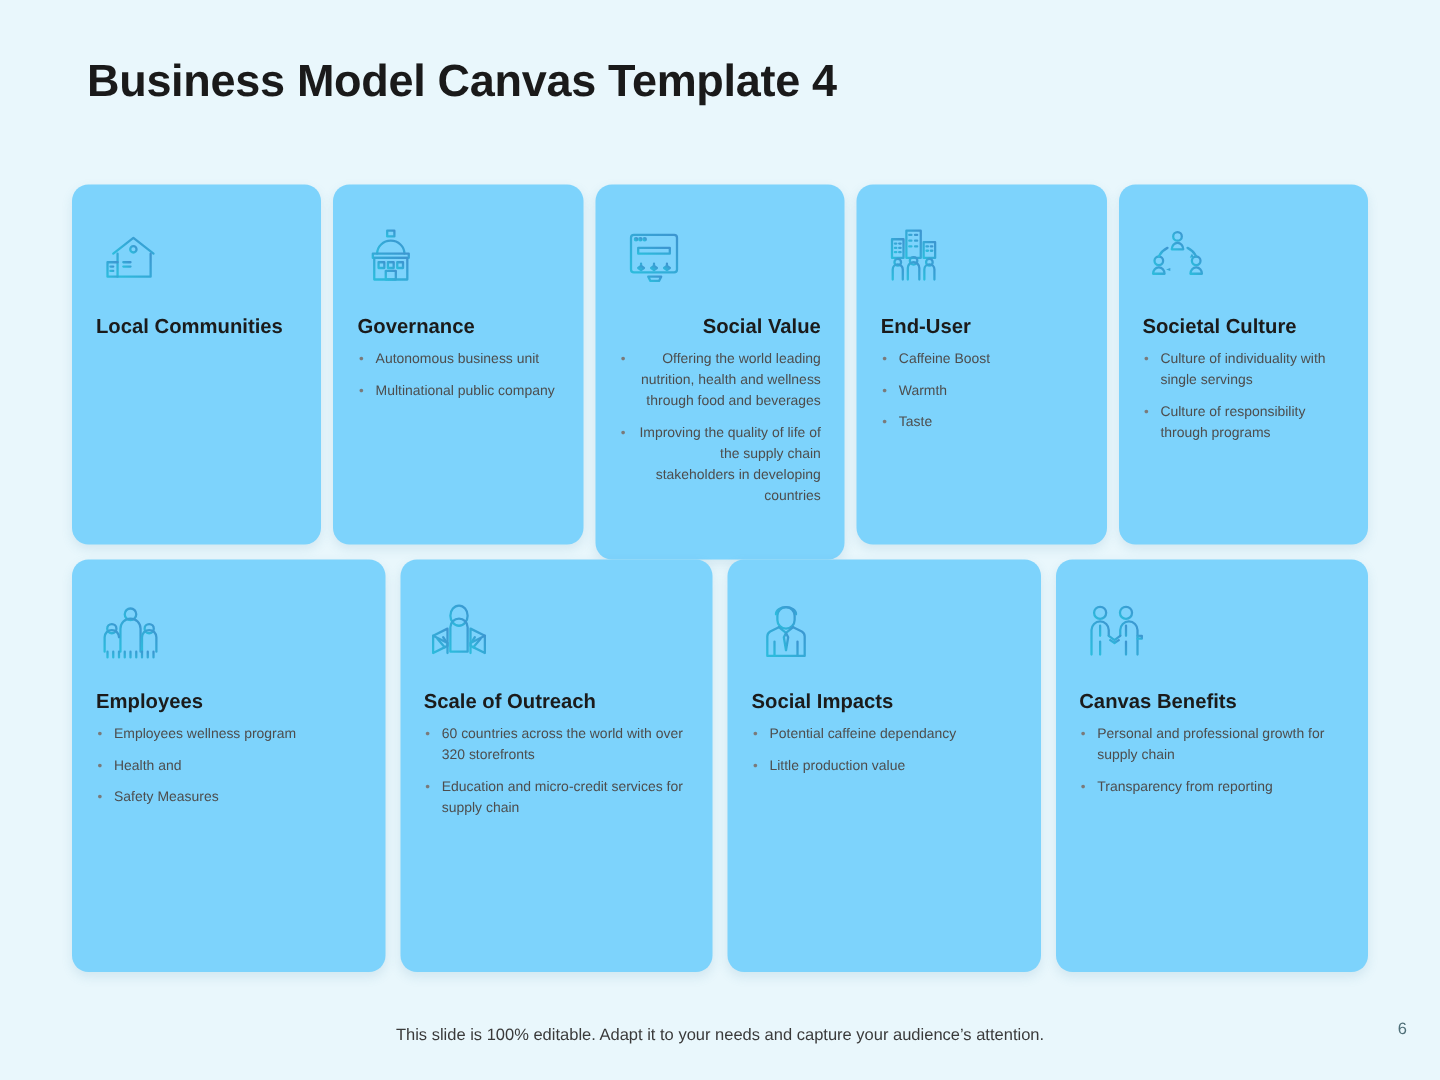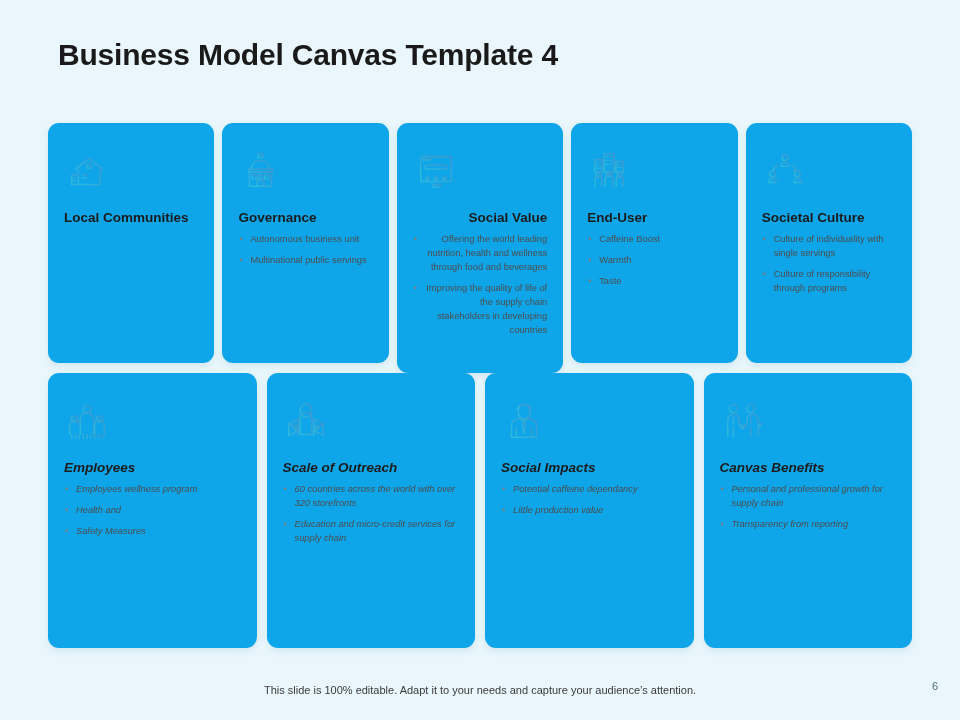--- a/index.html
+++ b/index.html
@@ -59,7 +59,7 @@
   }
 
   .card {
-    background: #0ea5e9;
+    background: #7dd3fc;
     border-radius: 11px;
     box-shadow: 0 3px 7px rgba(86, 150, 180, 0.16);
     padding: 25px 16px 16px 16px;

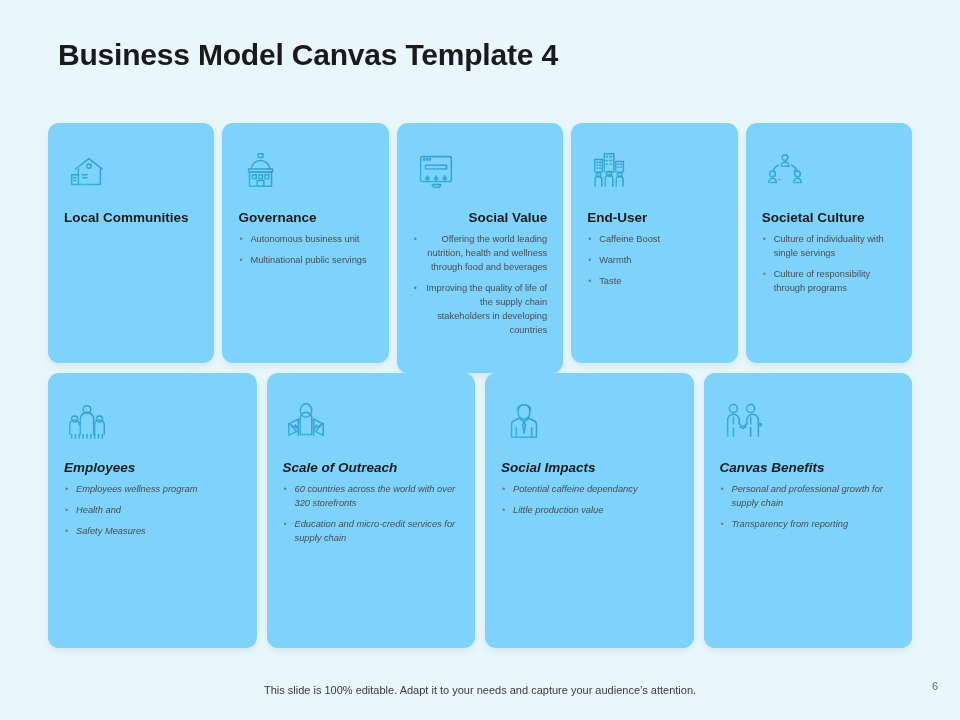--- a/index.html
+++ b/index.html
@@ -199,7 +199,7 @@
         <div class="card-title">Governance</div>
         <ul class="card-list">
           <li>Autonomous business unit</li>
-          <li>Multinational  public servings</li>
+          <li>Multinational  public company</li>
         </ul>
       </div>
       <div class="card tall">

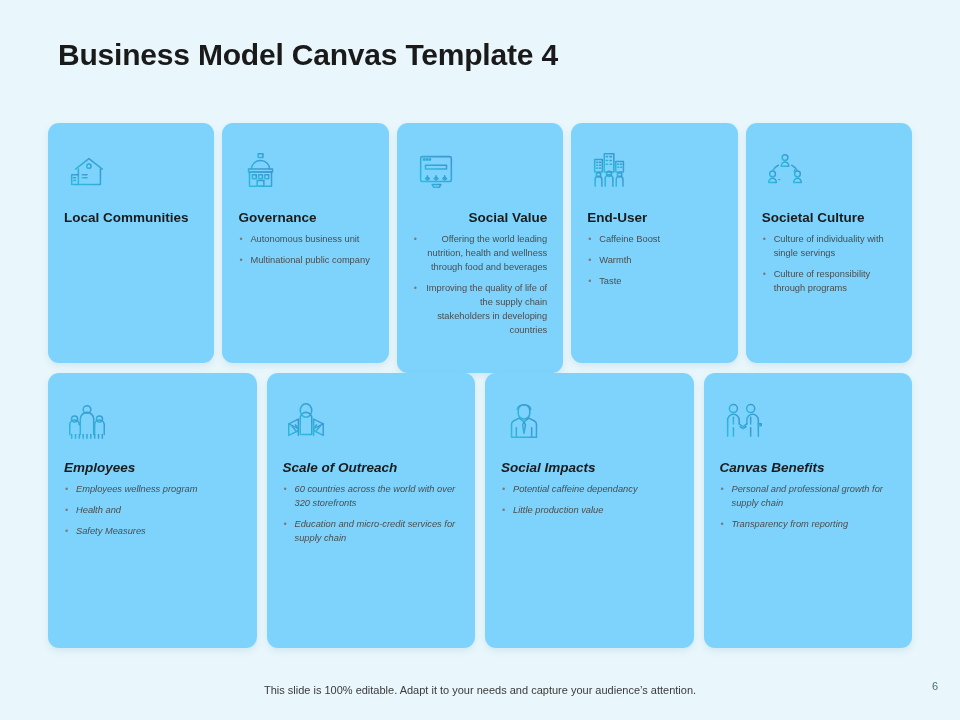--- a/index.html
+++ b/index.html
@@ -55,7 +55,6 @@
     width: 864px;
     gap: 10px;
     align-items: flex-start;
-    font-style: italic;
   }
 
   .card {

